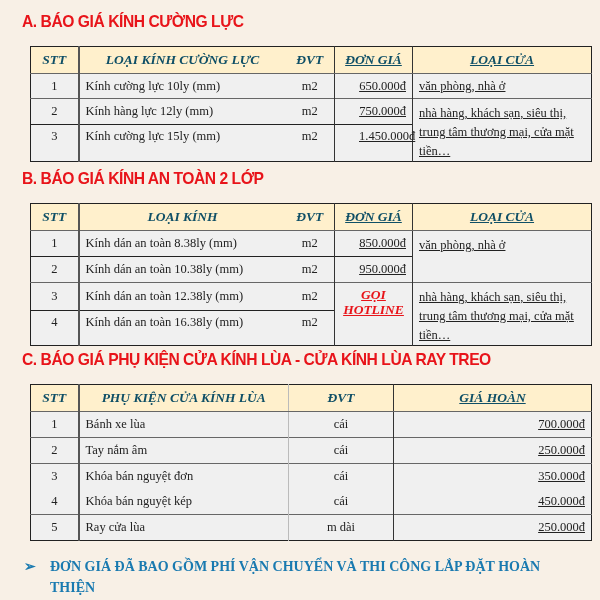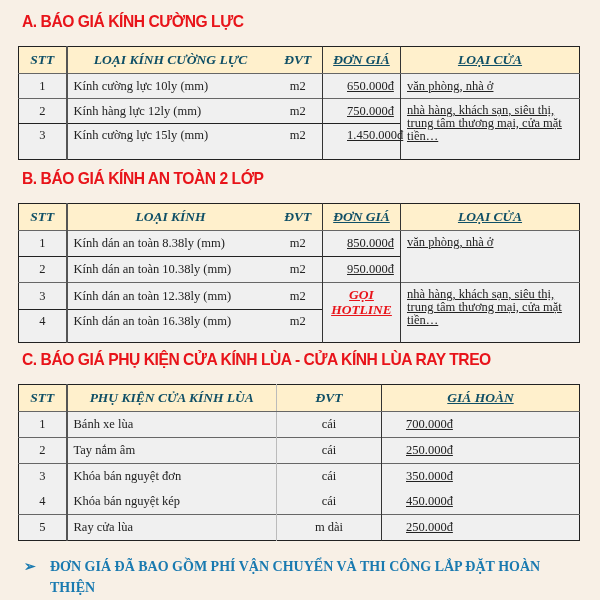--- a/index.html
+++ b/index.html
@@ -12,7 +12,7 @@
     letter-spacing: -0.5px; transform: scaleX(0.92); transform-origin: left center;
     white-space: nowrap;
   }
-  table { position: absolute; left: 18px; width: 561px; border-collapse: collapse; table-layout: fixed; font-size: 12.5px; }
+  table { position: absolute; left: 30px; width: 561px; border-collapse: collapse; table-layout: fixed; font-size: 12.5px; }
   table, th, td { border-color: #111; }
   table { border: 1.5px solid #222; }
   th {

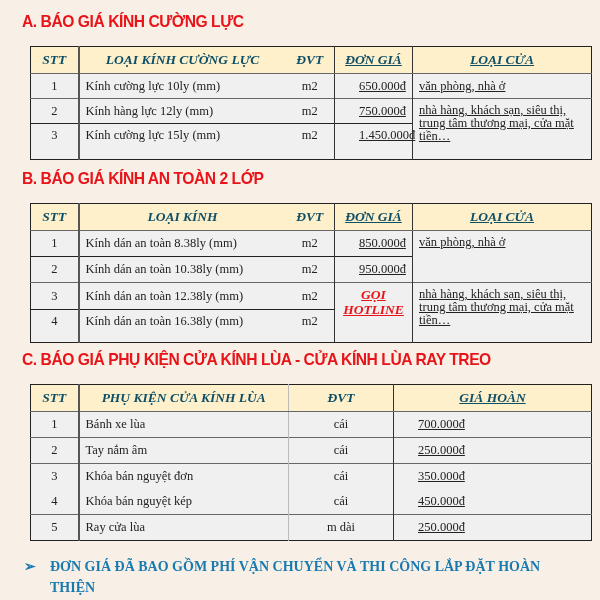--- a/index.html
+++ b/index.html
@@ -24,7 +24,7 @@
   td { background: #f0f0f0; height: 25px; vertical-align: middle; padding: 0 6px; color: #222; }
   .c-stt { text-align: center; }
   .c-unit { text-align: center; margin-top: 20px; }
-  .c-price { text-align: left; padding-left: 24px; }
+  .c-price { text-align: right; padding-left: 24px; }
   .vsep { border-left: 2px solid #555; }
   .vsep1 { border-left: 1px solid #333; text-decoration: underline; }
   .hsep { border-top: 1.5px solid #666; }

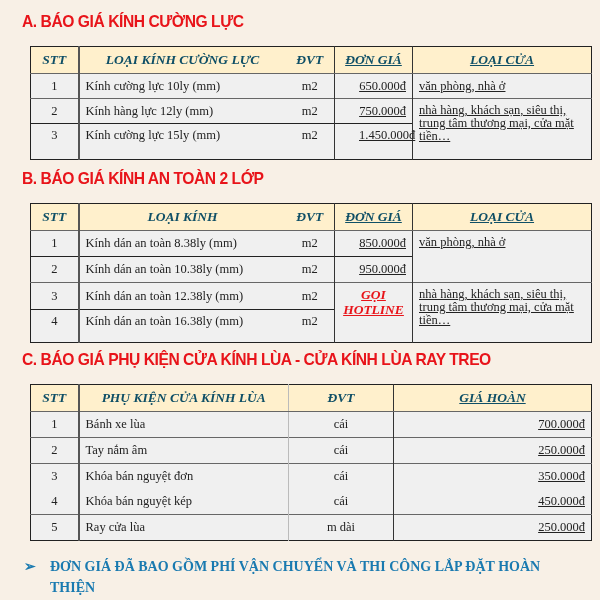--- a/index.html
+++ b/index.html
@@ -29,7 +29,7 @@
   .vsep1 { border-left: 1px solid #333; text-decoration: underline; }
   .hsep { border-top: 1.5px solid #666; }
   .hline { border-top: 1px solid #222; }
-  .door { line-height: 13px; vertical-align: top; padding-top: 5px; }
+  .door { line-height: 19px; vertical-align: top; padding-top: 5px; }
   .hotline { color: #e8141a; font-style: italic; font-weight: bold; text-align: center; font-size: 13.5px; line-height: 15px; vertical-align: top; padding-top: 4px; margin-left: 18px; }
   .note {
     position: absolute; left: 22px; top: 556px; width: 560px;

